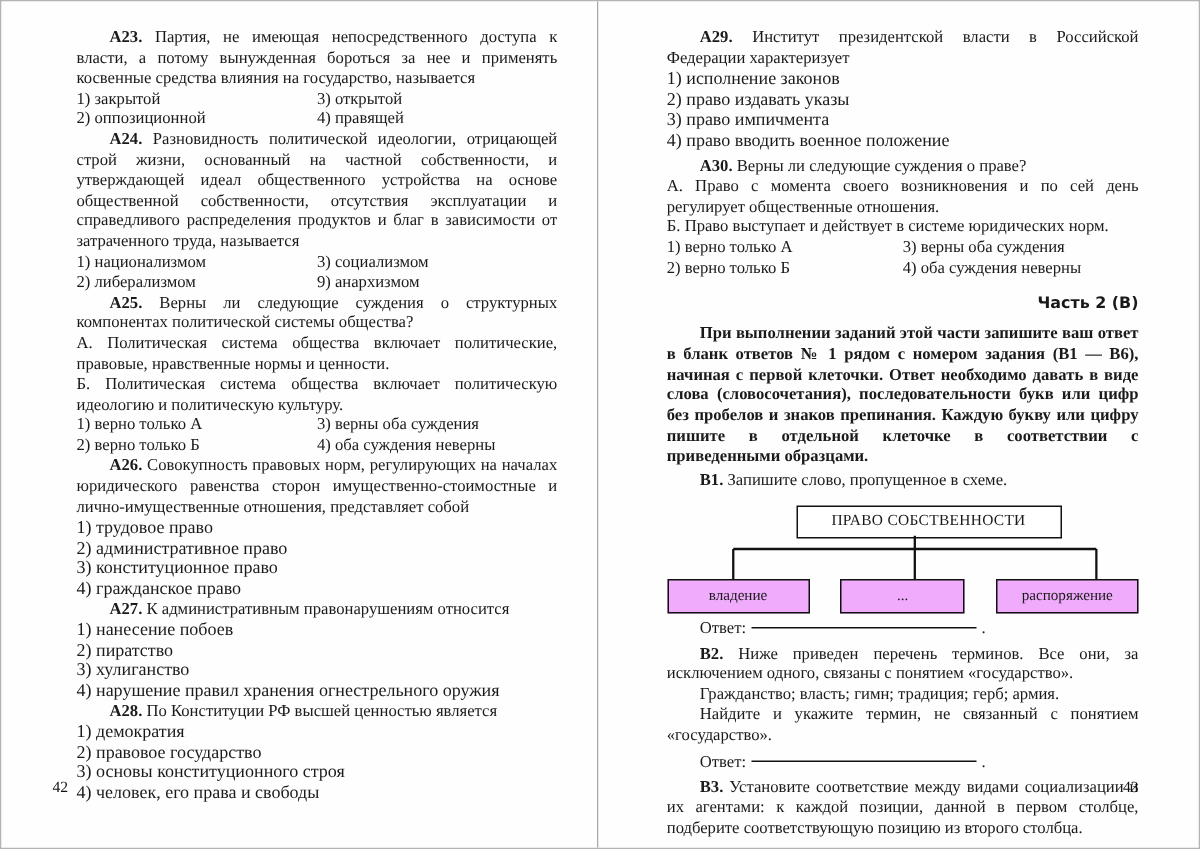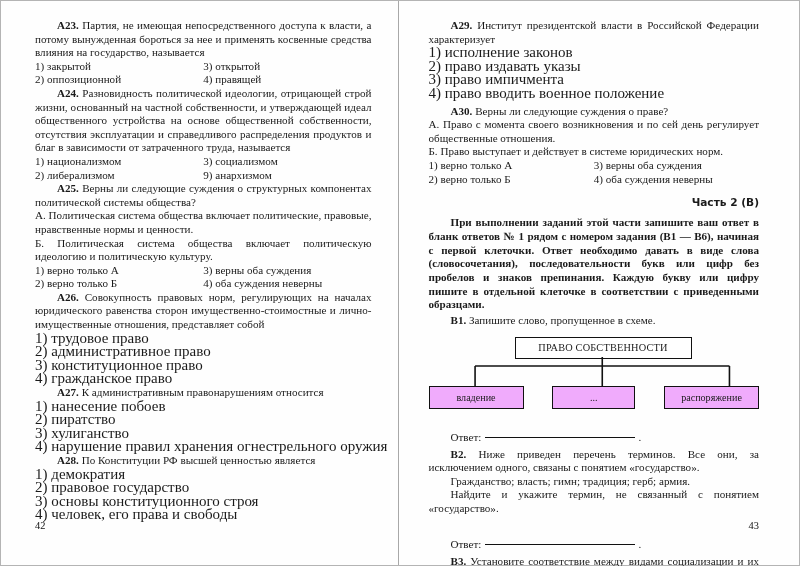--- a/index.html
+++ b/index.html
@@ -28,7 +28,7 @@
   .page-right{width:401px;}
   .page-body{
     position:absolute;
-    left:0;right:0;top:0;
+    left:16px;right:0;top:0;
     padding:18px 26px 0 34px;
     box-sizing:border-box;
   }

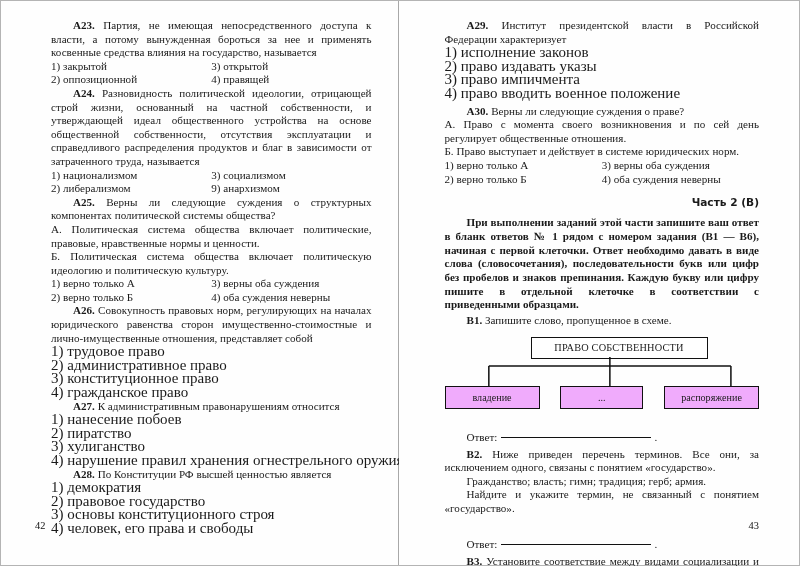--- a/index.html
+++ b/index.html
@@ -52,7 +52,7 @@
     text-indent:0;
   }
   .opts-1col{
-    font-size:15px;line-height:13.6px;
+    font-size:12px;line-height:13.6px;
   }
   .opt{white-space:nowrap;}
   .opts-2col{

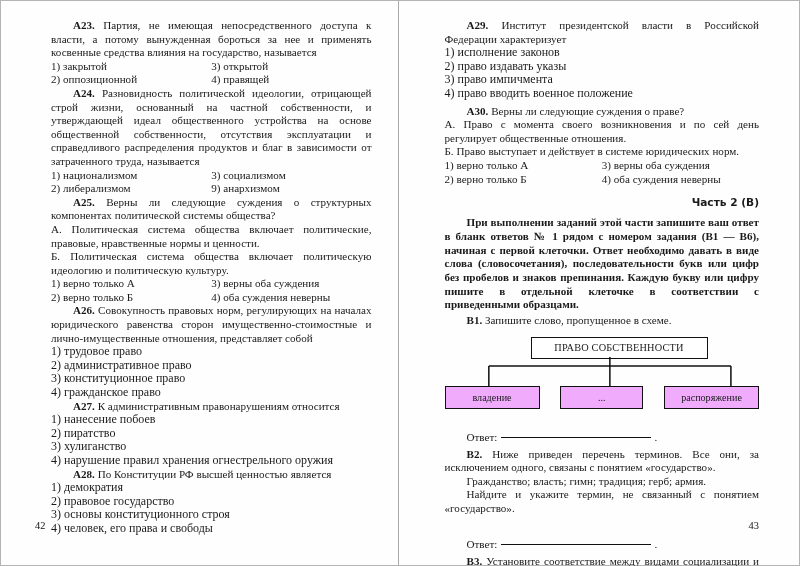--- a/index.html
+++ b/index.html
@@ -117,7 +117,7 @@
     font-size:11.1px;
     line-height:14px;
     padding-left:22px;
-    margin-top:21px;
+    margin-top:3px;
     white-space:nowrap;
   }
   .answer-line .rule{

